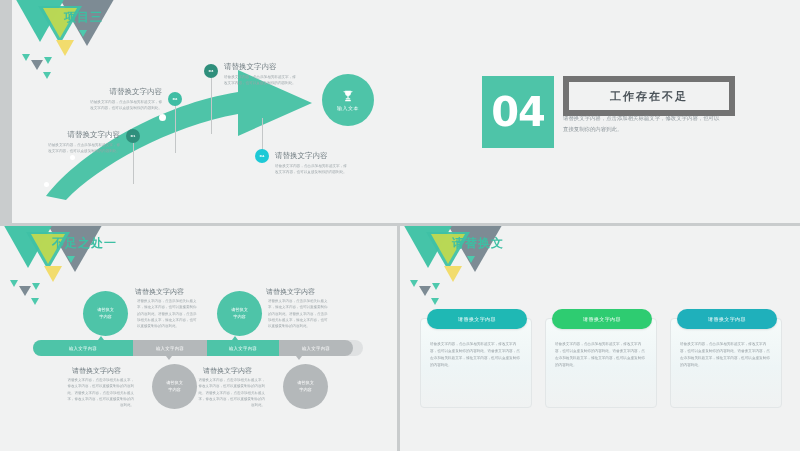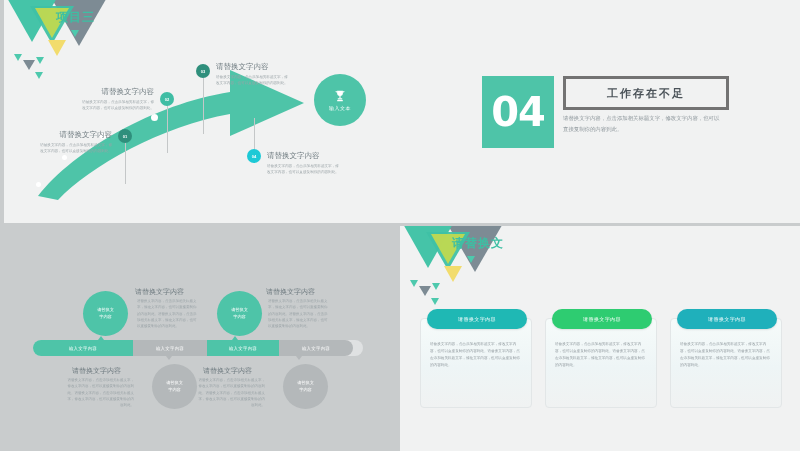--- a/index.html
+++ b/index.html
@@ -6,7 +6,7 @@
   body{width:800px;height:451px;background:#ffffff;font-family:"Liberation Sans","DejaVu Sans",sans-serif;overflow:hidden;}
   .deck{position:relative;width:800px;height:451px;background:#c9cccd;}
   .slide{position:absolute;background:#f1f2f2;overflow:hidden;}
-  #slide-1{left:4px;top:0;width:439px;height:223px;}
+  #slide-1{left:12px;top:0;width:439px;height:223px;font-family:Liberation Mono, monospace;}
   #slide-2{left:400px;top:0;width:400px;height:223px;}
   #slide-3{left:0;top:226px;width:397px;height:225px;}
   #slide-4{left:400px;top:226px;width:400px;height:225px;}

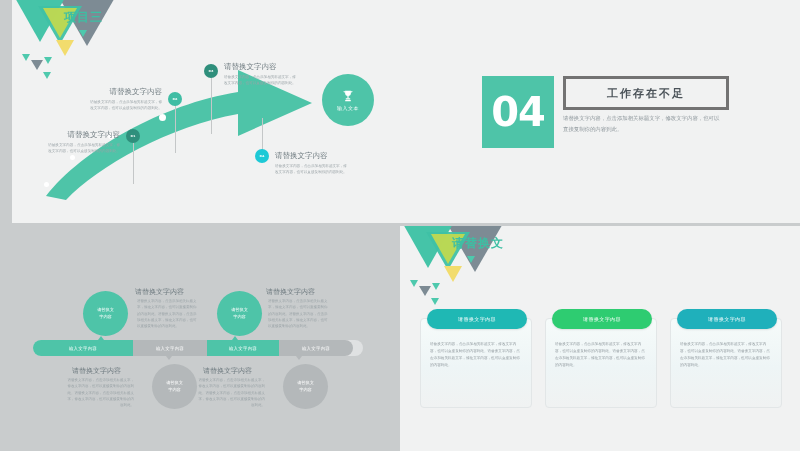--- a/index.html
+++ b/index.html
@@ -45,7 +45,7 @@
   
   .sq-num{position:absolute;left:82px;top:76px;width:72px;height:72px;background:#4ec4a8;display:flex;align-items:center;justify-content:center;}
   .sq-num span{font-size:40px;font-weight:bold;color:#fff;font-family:"DejaVu Sans",sans-serif;letter-spacing:-1px;}
-  .hdr-box{position:absolute;left:163px;top:76px;width:160px;height:28px;border:3px solid #737373;display:flex;align-items:center;justify-content:center;}
+  .hdr-box{position:absolute;left:163px;top:76px;width:160px;height:28px;border:6px solid #737373;display:flex;align-items:center;justify-content:center;}
   .hdr-box span{font-size:11px;font-weight:bold;color:#4a5258;letter-spacing:2px;}
   .hdr-body{position:absolute;left:163px;top:113px;width:157px;font-size:5.4px;color:#8e979c;line-height:2.1;}
   .tl-seg{position:absolute;top:0;height:16px;display:flex;align-items:center;justify-content:center;font-size:4.4px;color:#ffffff;letter-spacing:.3px;}

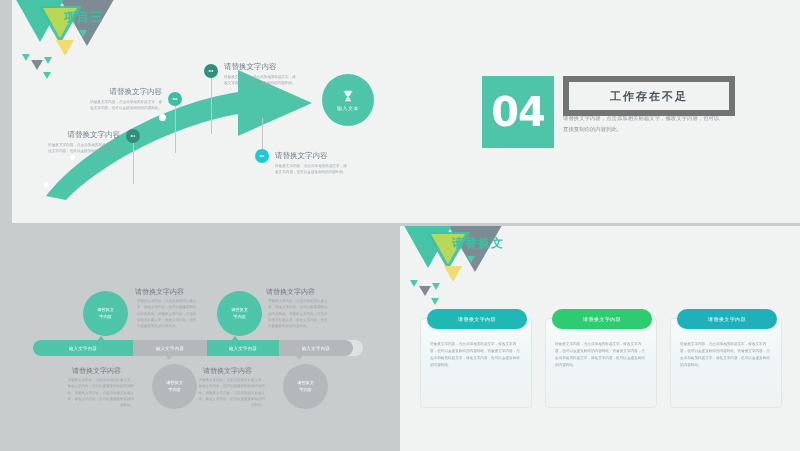--- a/index.html
+++ b/index.html
@@ -152,6 +152,21 @@
     <div class="hdr-body">请替换文字内容，点击添加相关标题文字，修改文字内容，也可以直接复制你的内容到此。</div>
   </div>
 
+  <div class="slide" id="slide-3">
+    <div class="deco">
+      <div class="tri t-big-gray"></div>
+      <div class="tri t-big-teal"></div>
+      <div class="tri t-mid-teal"></div>
+      <div class="tri t-yellowgreen"></div>
+      <div class="tri t-small-yellow"></div>
+      <div class="tri t-xs-teal-a"></div>
+      <div class="tri t-xs-teal-b"></div>
+      <div class="tri t-xs-teal-c"></div>
+      <div class="tri t-xs-teal-d"></div>
+      <div class="tri t-xs-gray"></div>
+    </div>
+    <div class="slide-title">不足之处一</div>
+  </div>
 
   <div style="position:absolute;left:0;top:226px;width:397px;height:225px;pointer-events:none;">
     <div style="position:relative;width:397px;height:225px;">

